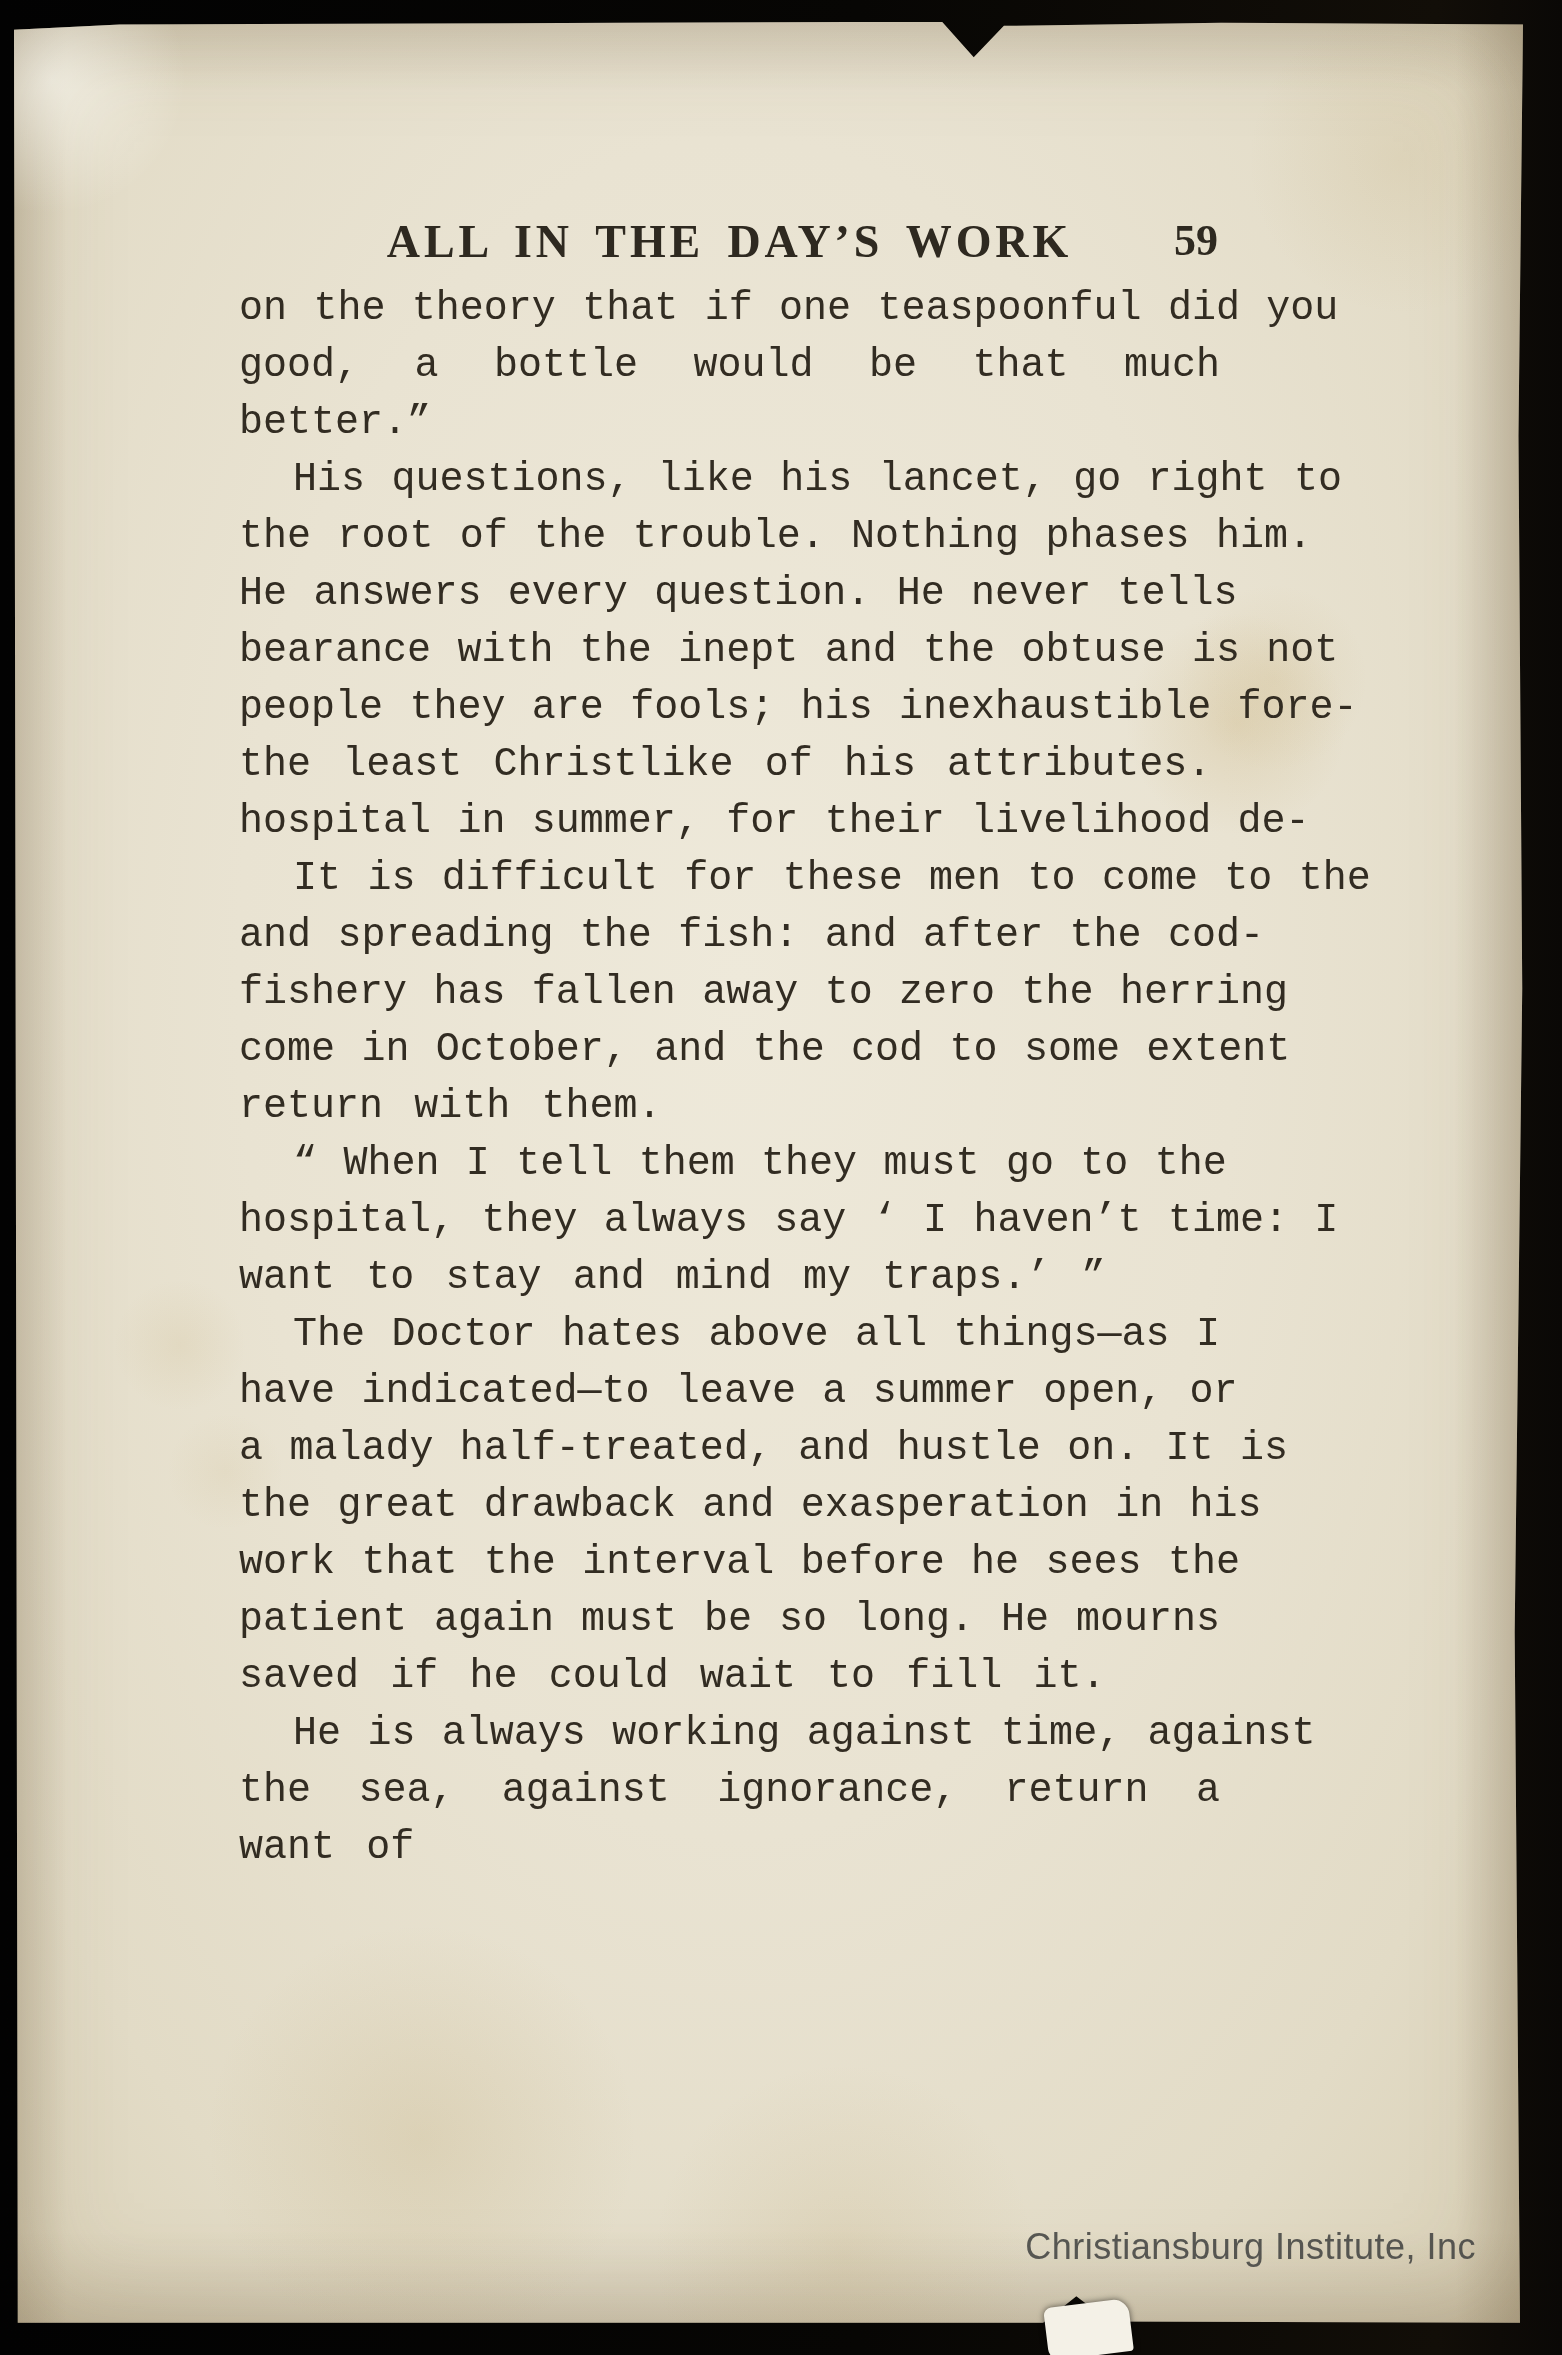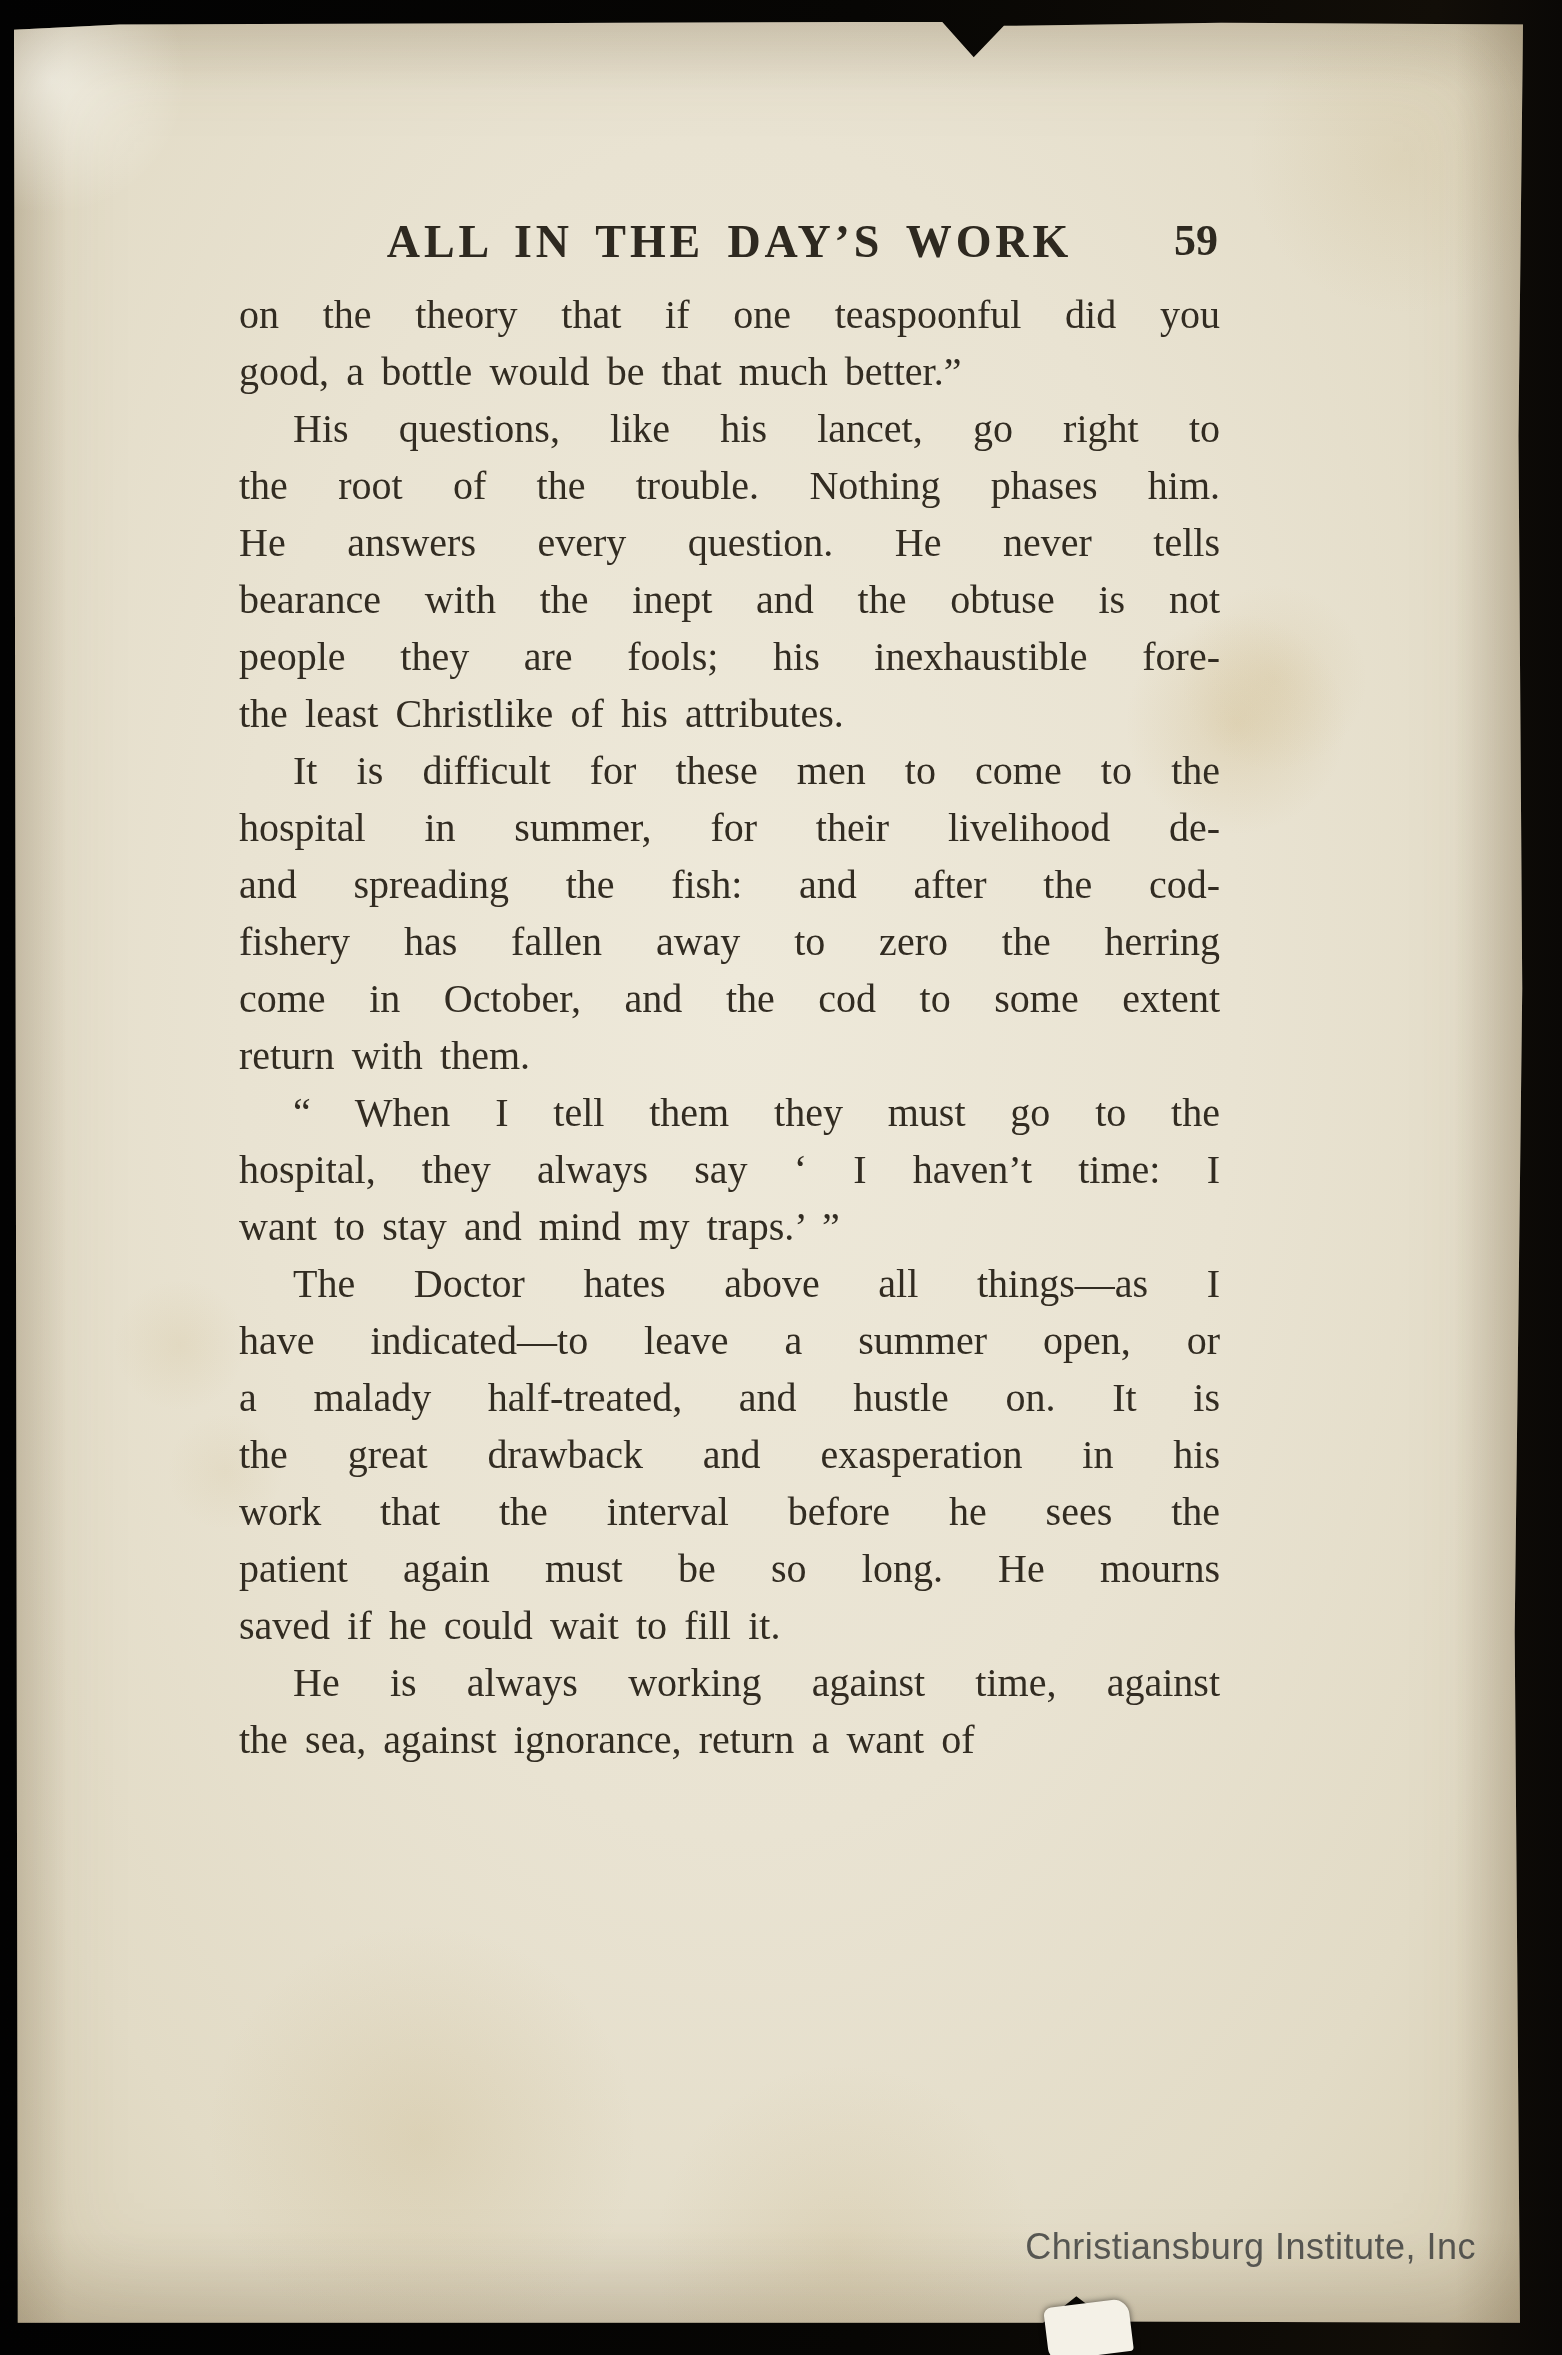--- a/index.html
+++ b/index.html
@@ -71,10 +71,11 @@
     color: #2e2920;
   }
   .bodytext {
-    margin-top: 16px;
+    margin-top: 10px;
     font-size: 40px;
     line-height: 57px;
     word-spacing: 0.06em;
+    font-family: Liberation Mono, monospace;
   }
   .line {
     text-align: justify;

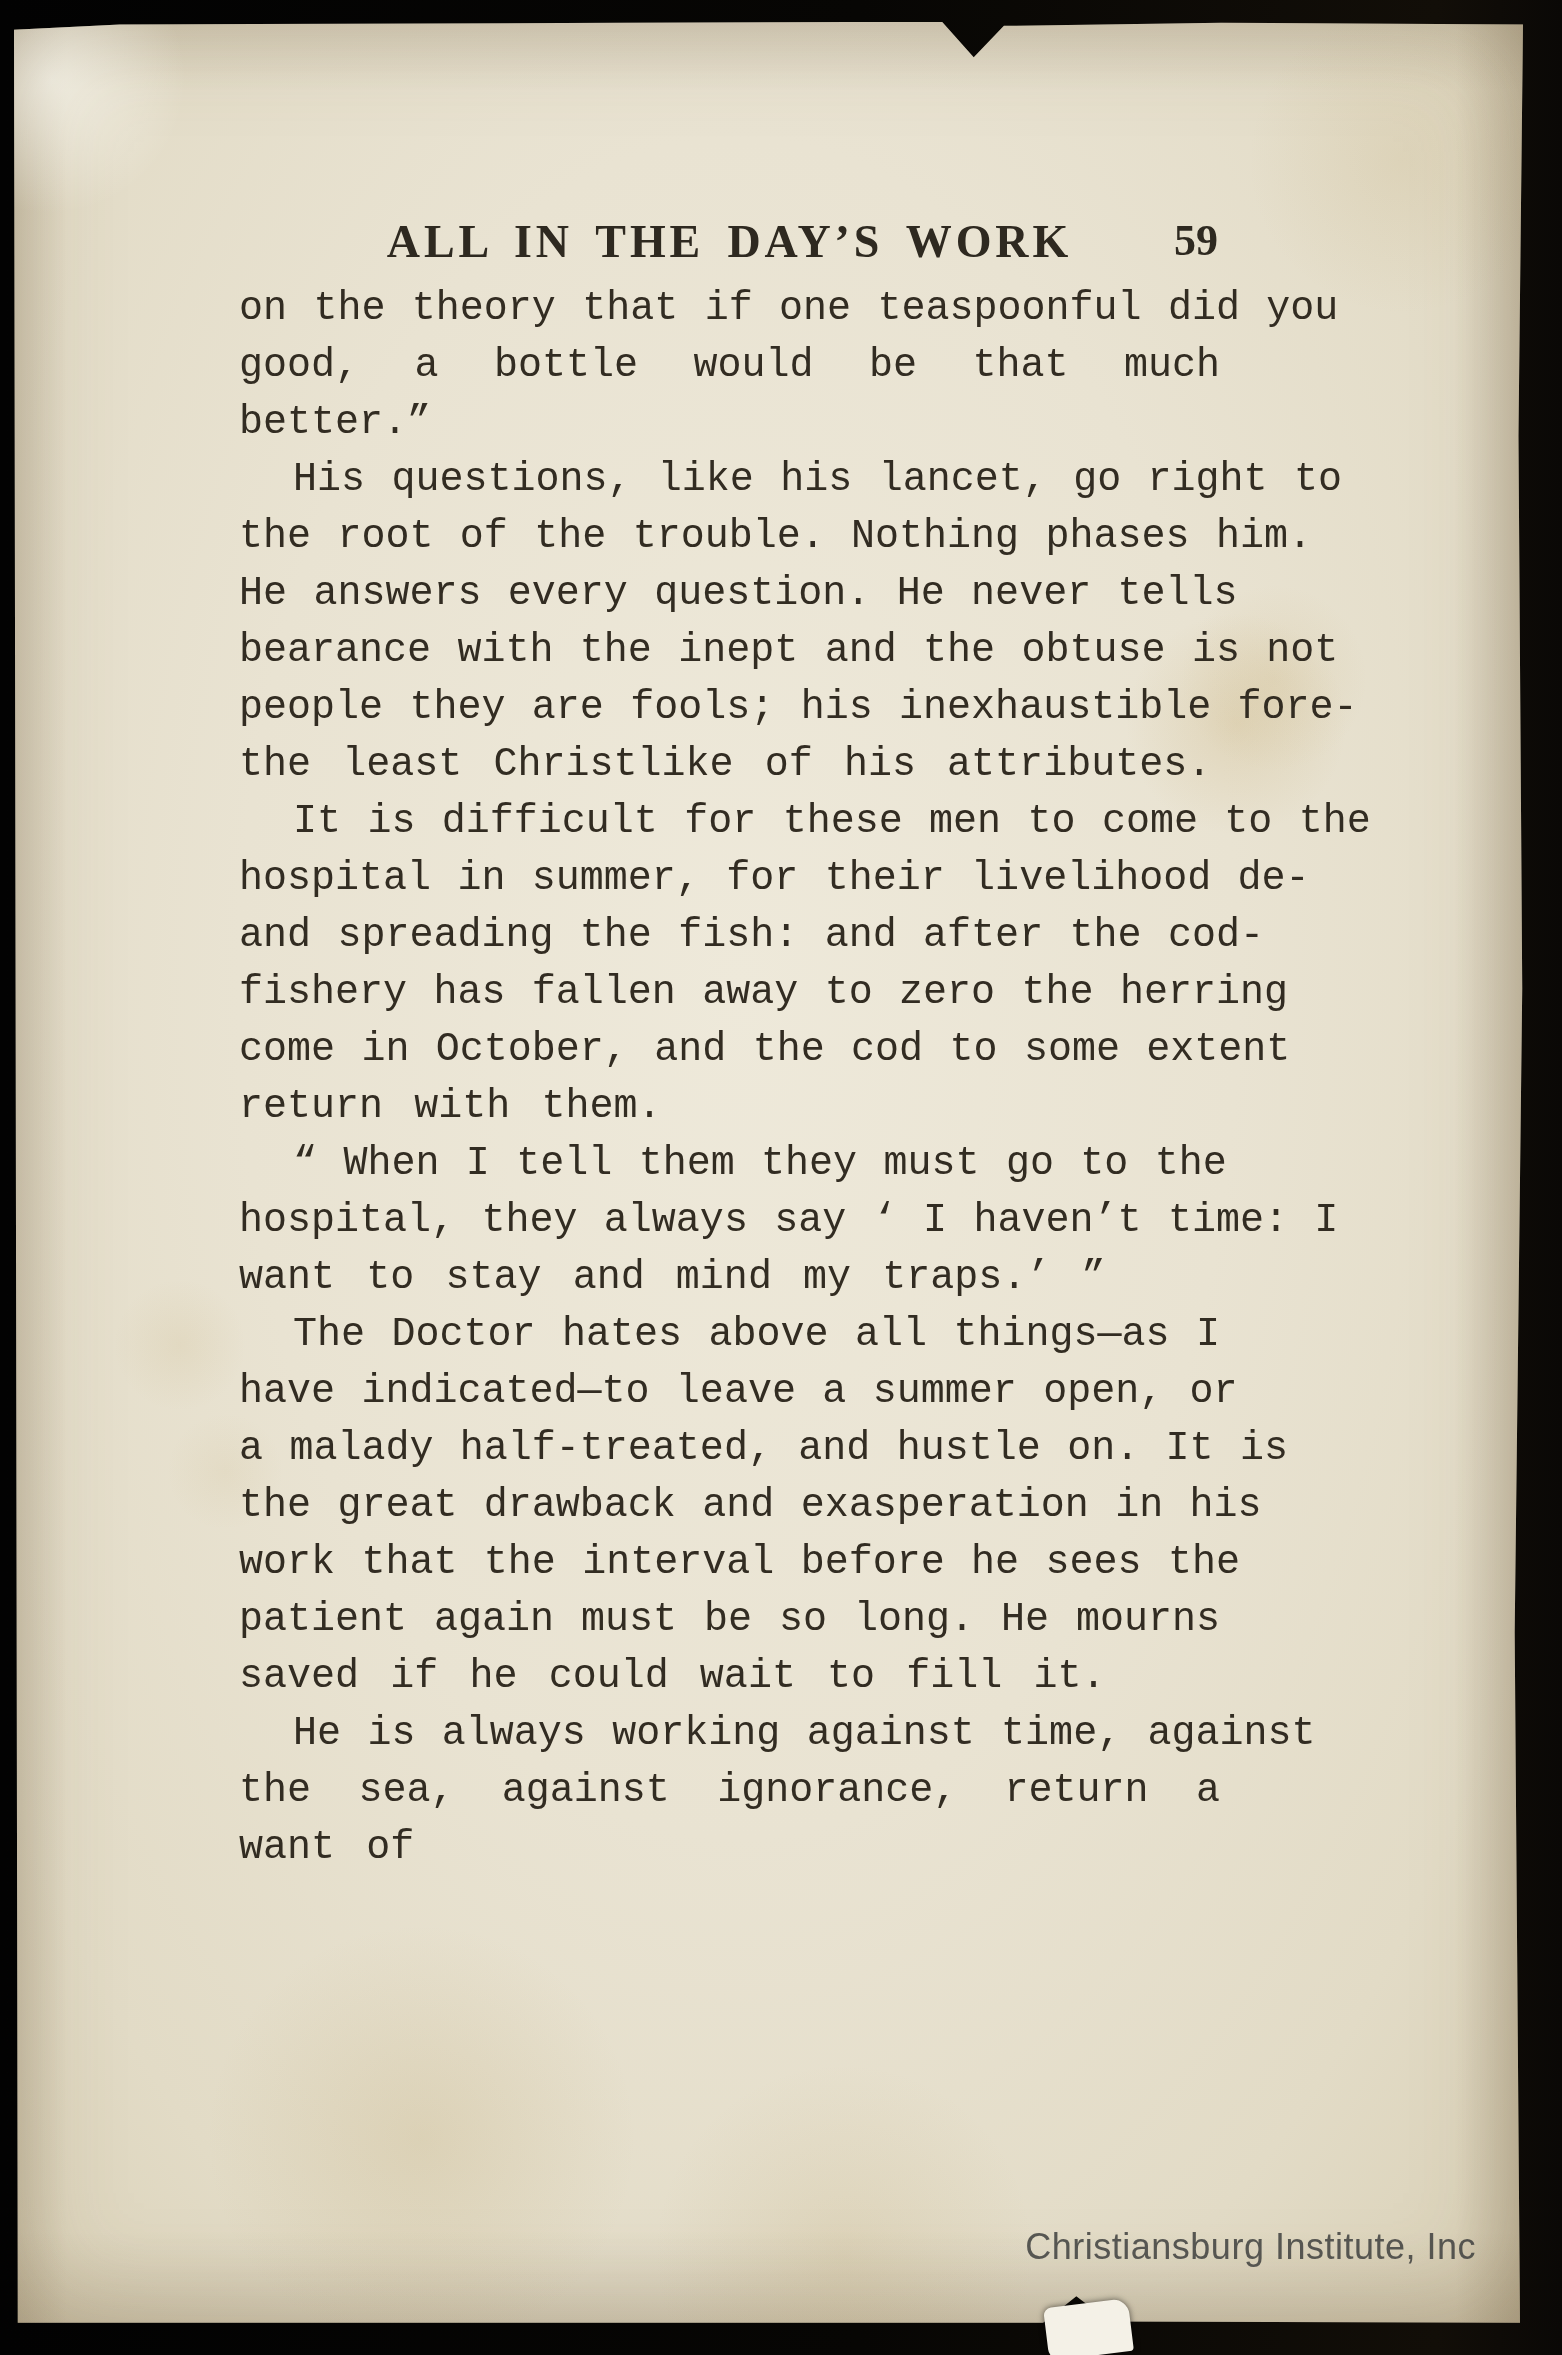--- a/index.html
+++ b/index.html
@@ -136,8 +136,8 @@
             <div class="line last">the least Christlike of his attributes.</div>
           </div>
           <div class="paragraph">
+            <div class="line">hospital in summer, for their livelihood de-</div>
             <div class="line first-indent">It is difficult for these men to come to the</div>
-            <div class="line">hospital in summer, for their livelihood de-</div>
             <div class="line">and spreading the fish: and after the cod-</div>
             <div class="line">fishery has fallen away to zero the herring</div>
             <div class="line">come in October, and the cod to some extent</div>

